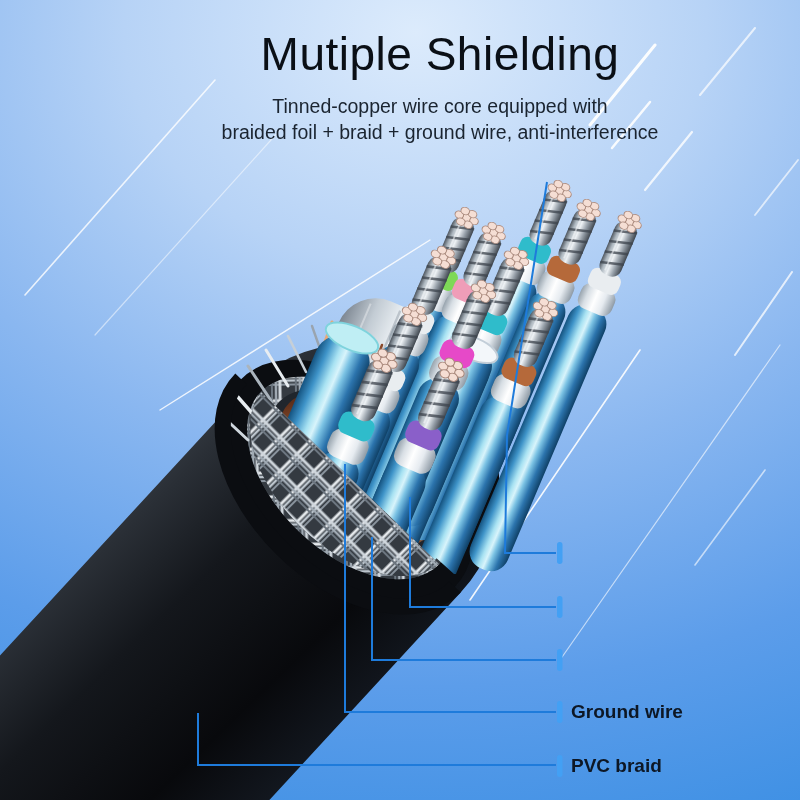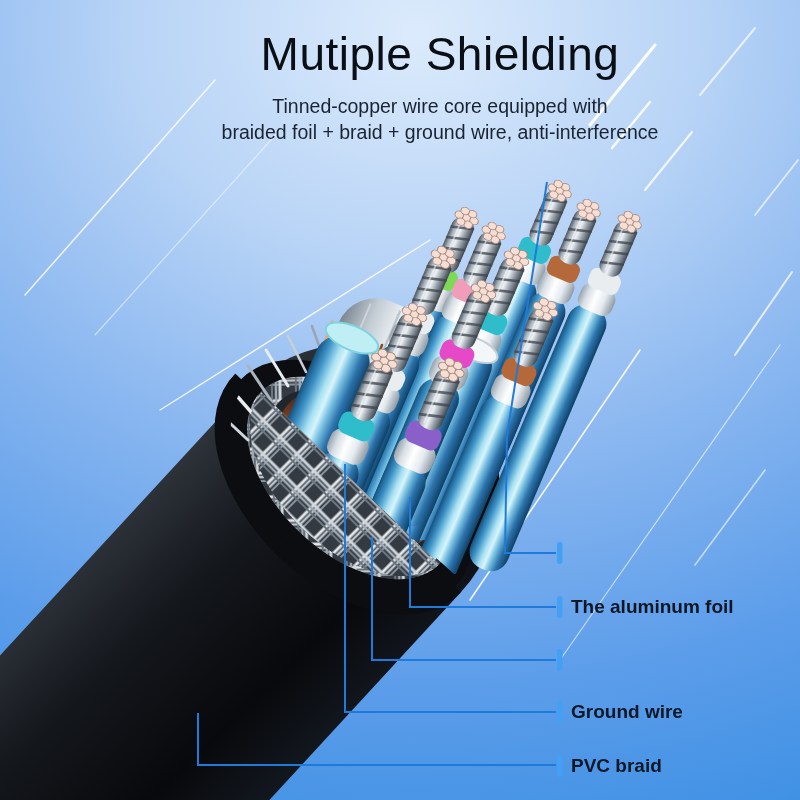--- a/index.html
+++ b/index.html
@@ -222,7 +222,6 @@
     <div>braided foil + braid + ground wire, anti-interference</div>
   </div>
 
-  <div class="callout-label" style="top:594px">The aluminum foil</div>
   <div class="callout-label" style="top:699px">Ground wire</div>
   <div class="callout-label" style="top:753px">PVC braid</div>
 

